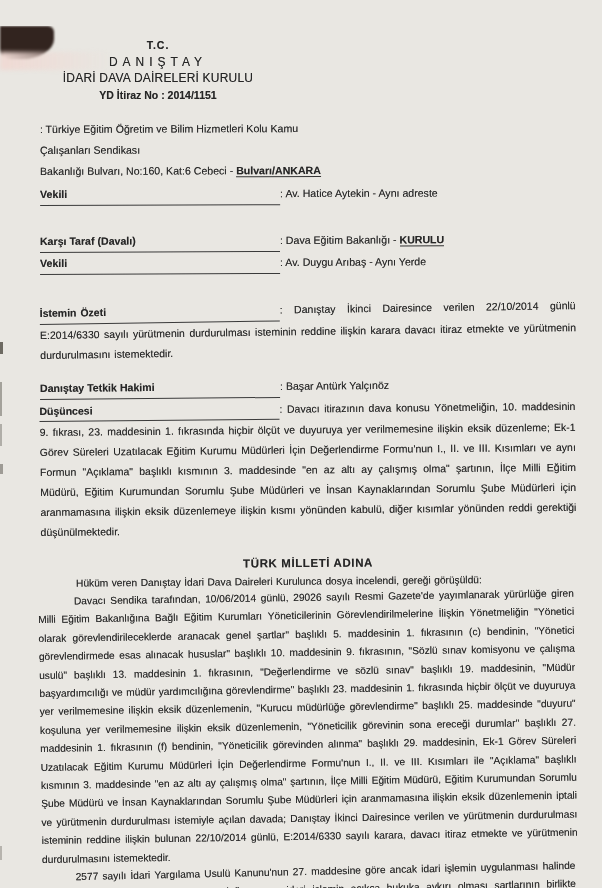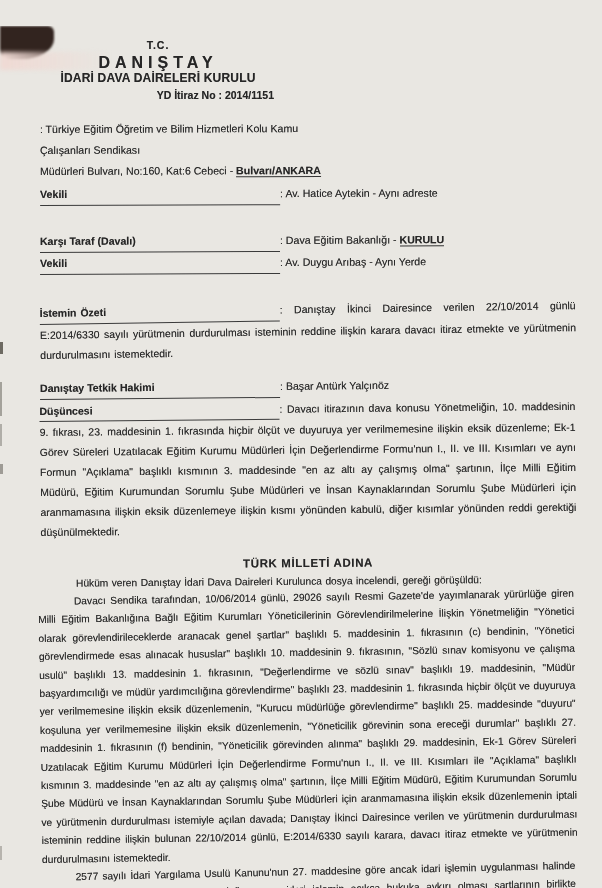--- a/index.html
+++ b/index.html
@@ -40,7 +40,7 @@
   
   .doc-header{width:232px;text-align:center;line-height:15px;margin-left:2px;}
   .h-tc{font-weight:bold;font-size:10.5px;letter-spacing:1px;}
-  .h-court{font-weight:bold;font-size:16px;letter-spacing:5px;margin-top:2px;}
+  .h-court{font-weight:normal;font-size:12px;letter-spacing:5px;margin-top:2px;}
   .h-board{font-weight:bold;font-size:12px;letter-spacing:.2px;margin-top:1px;}
   .h-caseno{font-weight:bold;font-size:10.5px;text-align:right;margin-top:2px;}
 

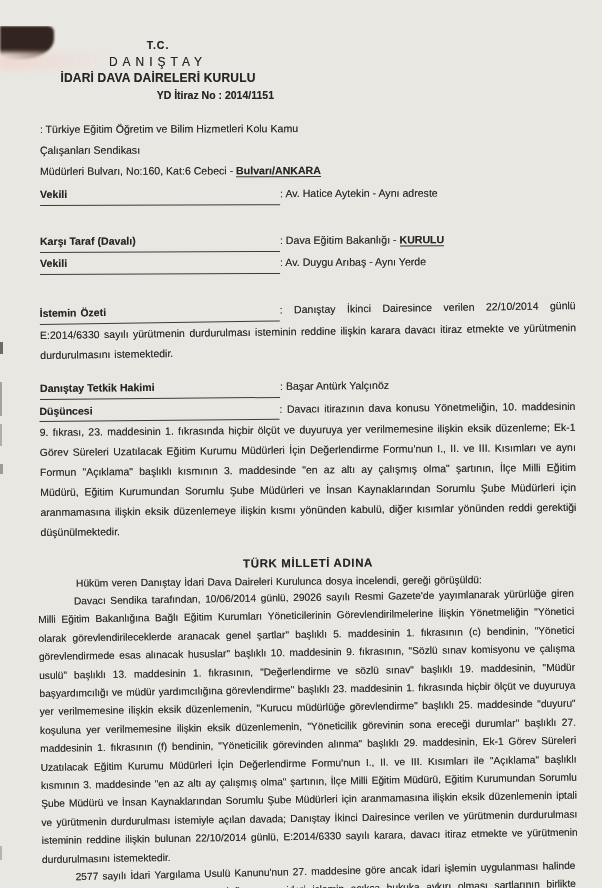--- a/index.html
+++ b/index.html
@@ -41,7 +41,7 @@
   .doc-header{width:232px;text-align:center;line-height:15px;margin-left:2px;}
   .h-tc{font-weight:bold;font-size:10.5px;letter-spacing:1px;}
   .h-court{font-weight:normal;font-size:12px;letter-spacing:5px;margin-top:2px;}
-  .h-board{font-weight:bold;font-size:12px;letter-spacing:.2px;margin-top:1px;}
+  .h-board{font-weight:normal;font-size:12px;letter-spacing:.2px;margin-top:1px;}
   .h-caseno{font-weight:bold;font-size:10.5px;text-align:right;margin-top:2px;}
 
   

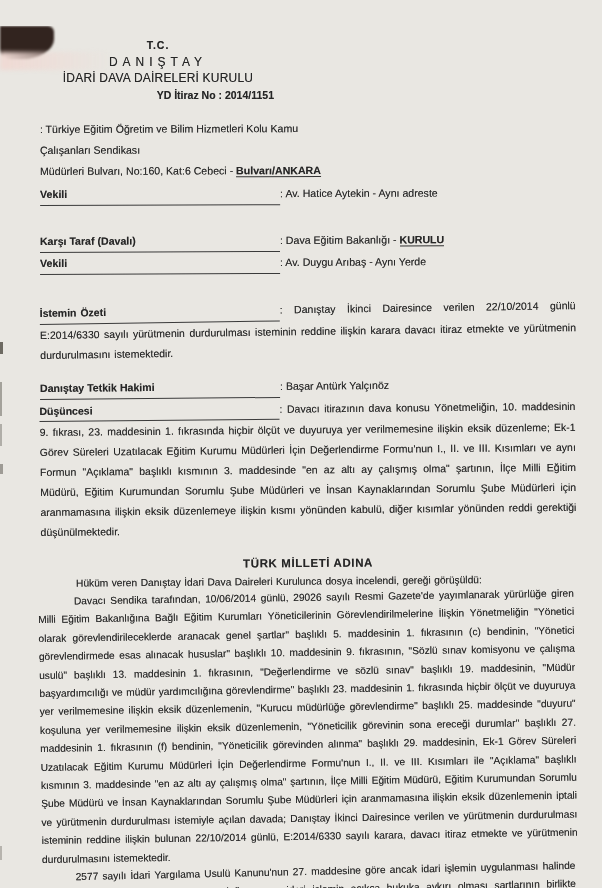--- a/index.html
+++ b/index.html
@@ -42,7 +42,7 @@
   .h-tc{font-weight:bold;font-size:10.5px;letter-spacing:1px;}
   .h-court{font-weight:normal;font-size:12px;letter-spacing:5px;margin-top:2px;}
   .h-board{font-weight:normal;font-size:12px;letter-spacing:.2px;margin-top:1px;}
-  .h-caseno{font-weight:bold;font-size:10.5px;text-align:right;margin-top:2px;}
+  .h-caseno{font-weight:bold;font-size:10.5px;text-align:center;margin-top:2px;}
 
   
   .frow{display:flex;font-size:10.6px;line-height:21px;}

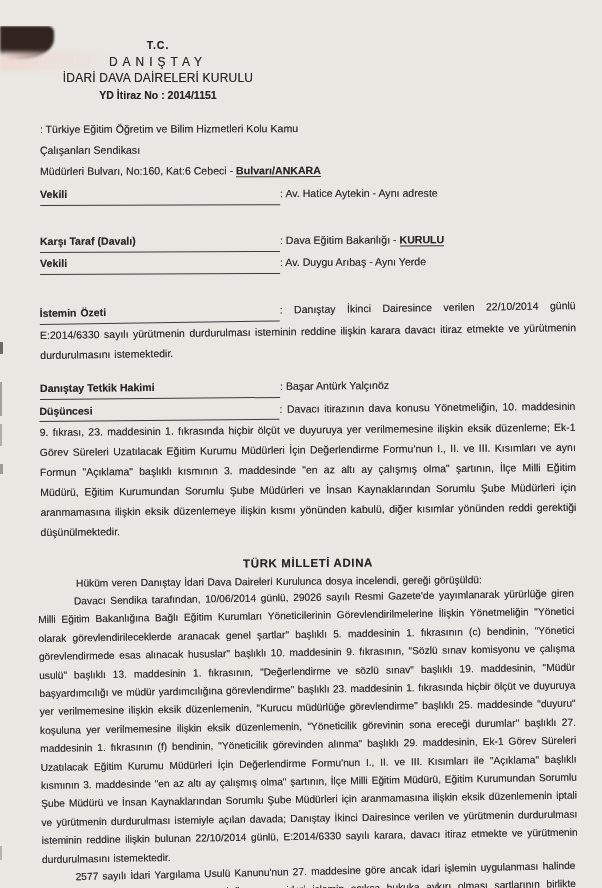--- a/index.html
+++ b/index.html
@@ -94,7 +94,7 @@
         <div class="fvalue">
           <div>: Türkiye Eğitim Öğretim ve Bilim Hizmetleri Kolu Kamu</div>
           <div>Çalışanları Sendikası</div>
-          <div><span>Müdürleri Bulvarı, No:160, Kat:6  Cebeci - </span><span class="u">Bulvarı/ANKARA</span></div>
+          <div><span>Bakanlığı Bulvarı, No:160, Kat:6  Cebeci - </span><span class="u">Bulvarı/ANKARA</span></div>
         </div>
       </div>
       <div class="frow row-vekili1">

